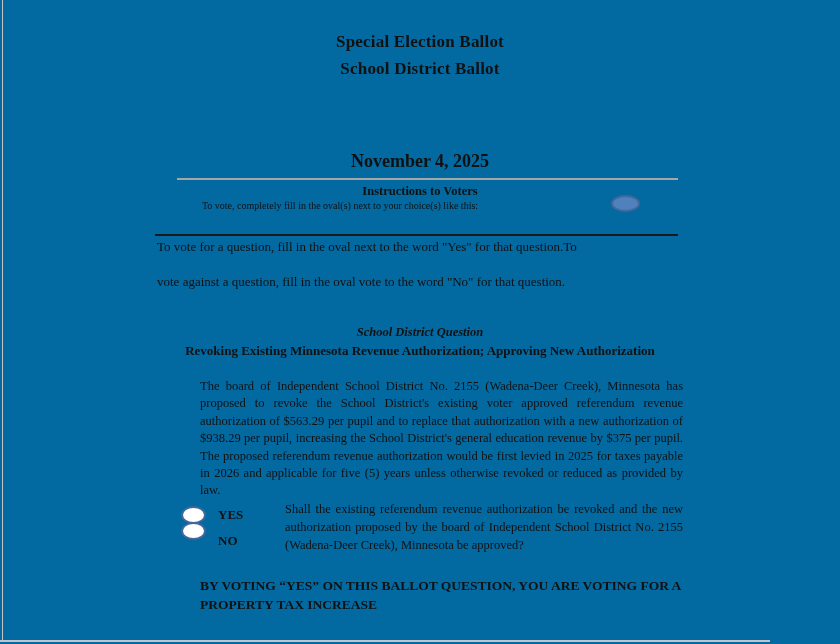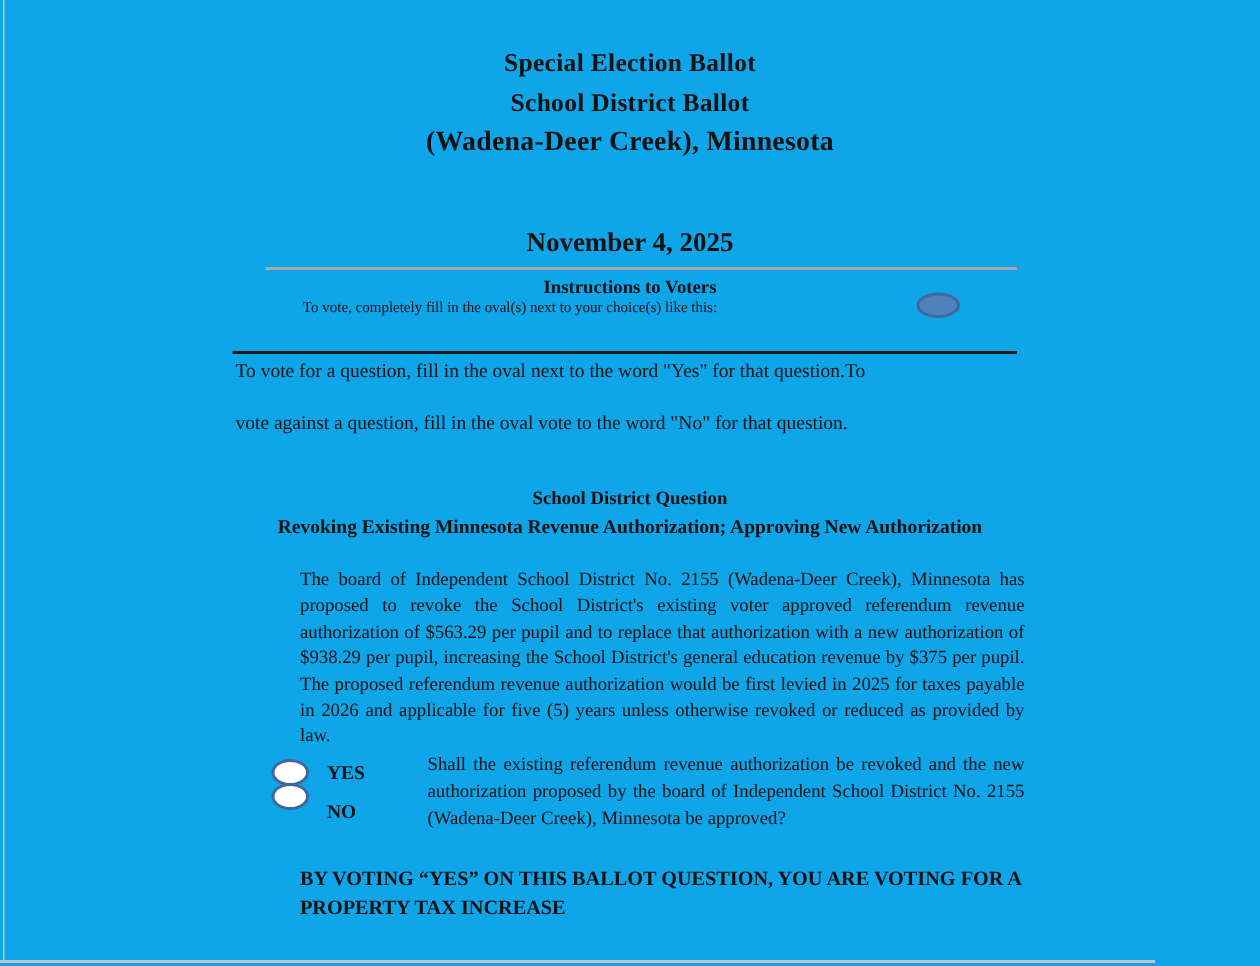--- a/index.html
+++ b/index.html
@@ -7,7 +7,7 @@
     position: relative;
     width: 840px;
     height: 644px;
-    background: #0ea5e9;
+    background: #0369a1;
     font-family: "Liberation Serif", "DejaVu Serif", serif;
     color: #111111;
     overflow: hidden;

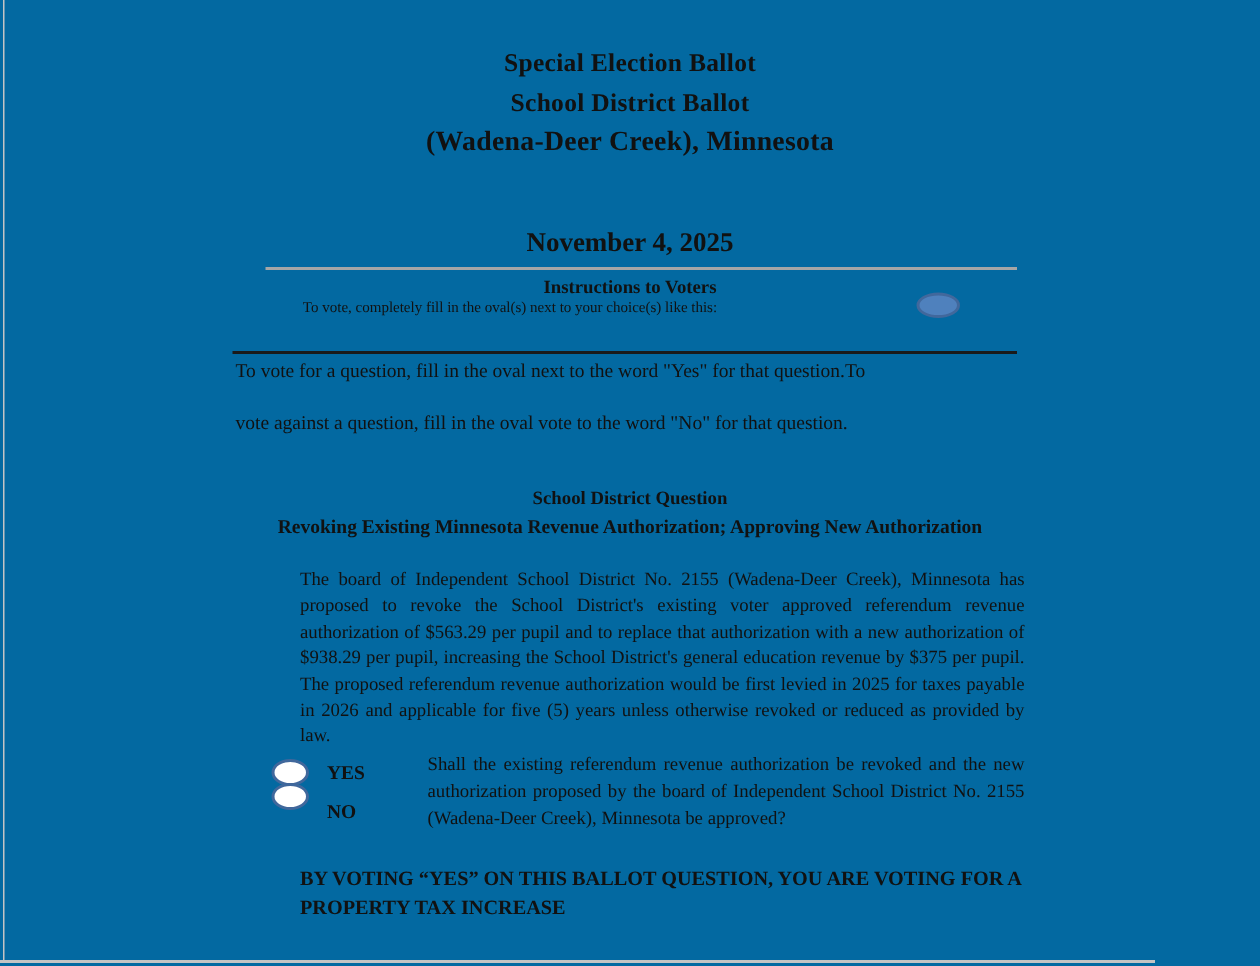--- a/index.html
+++ b/index.html
@@ -119,7 +119,6 @@
   <div class="abs header-block">
     <div class="header-line">Special Election Ballot</div>
     <div class="header-line">School District Ballot</div>
-    <div class="header-line big">(Wadena-Deer Creek), Minnesota</div>
   </div>
 
   <div class="abs date-line">November 4, 2025</div>

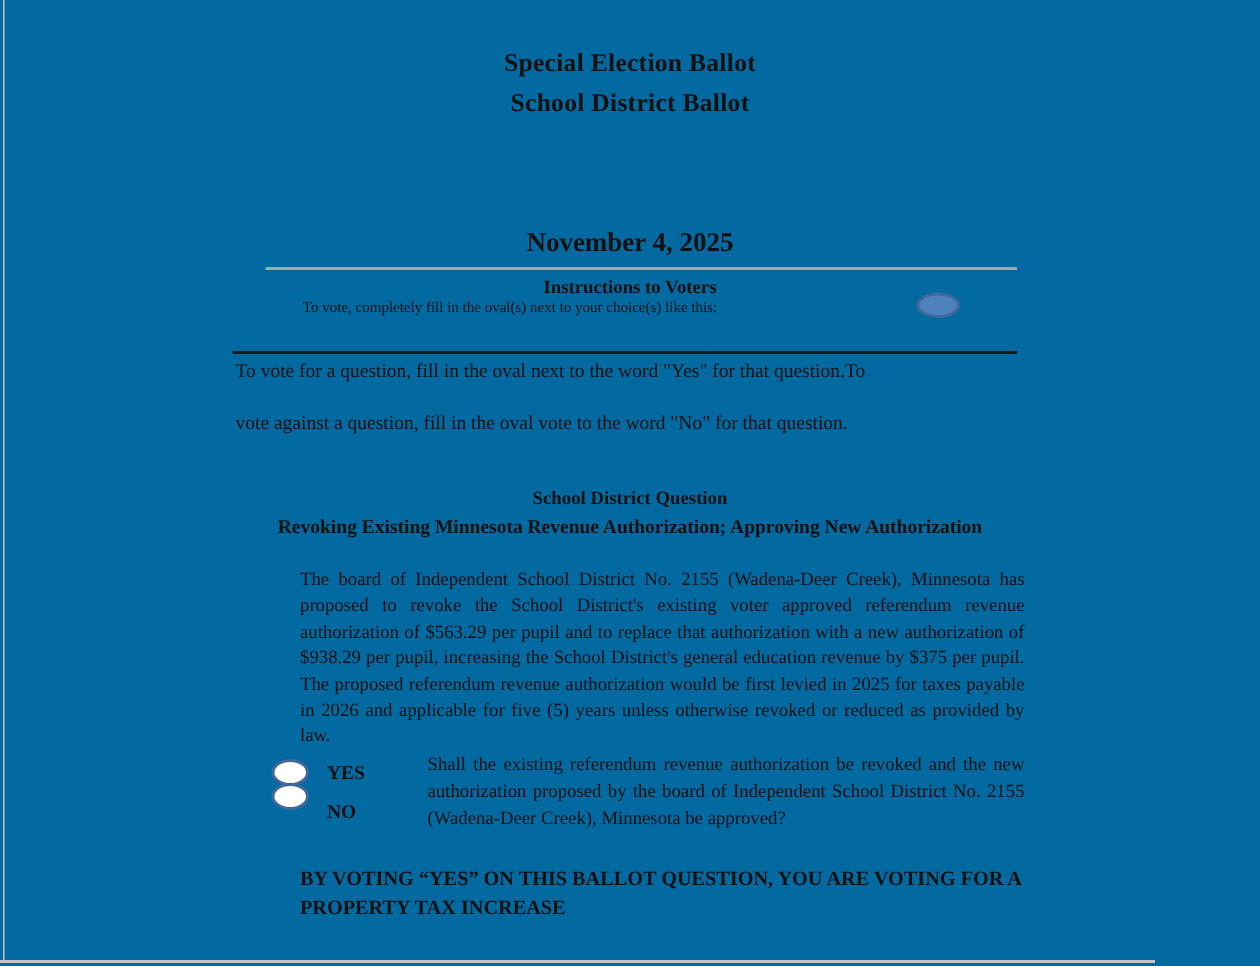--- a/index.html
+++ b/index.html
@@ -66,7 +66,7 @@
 
   .q-title {
     left: 0; top: 325px; width: 840px; text-align: center;
-    font-weight: bold; font-size: 12.5px;
+    font-weight: bold; font-size: 12.5px; font-style: italic;
   }
   .q-subtitle {
     left: 0; top: 343px; width: 840px; text-align: center;

